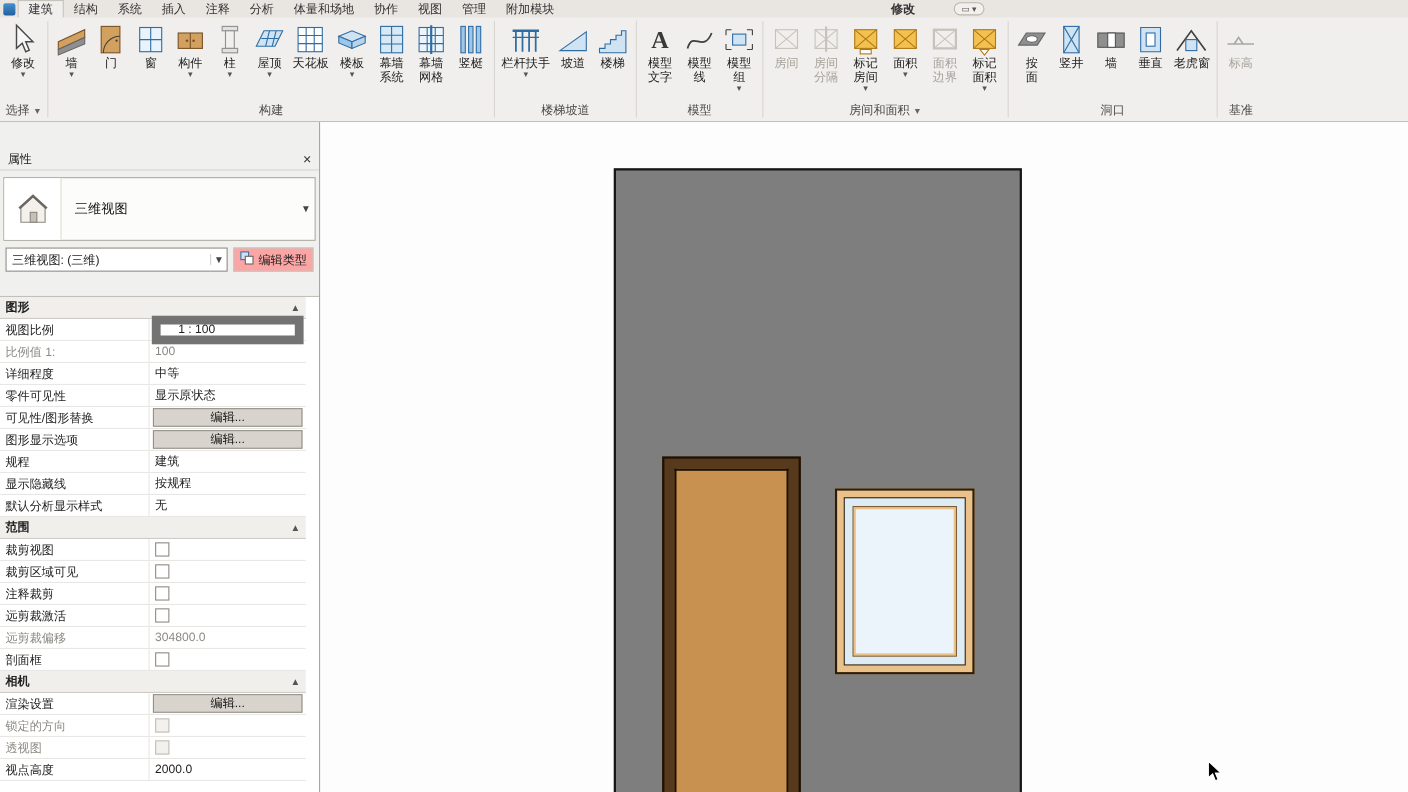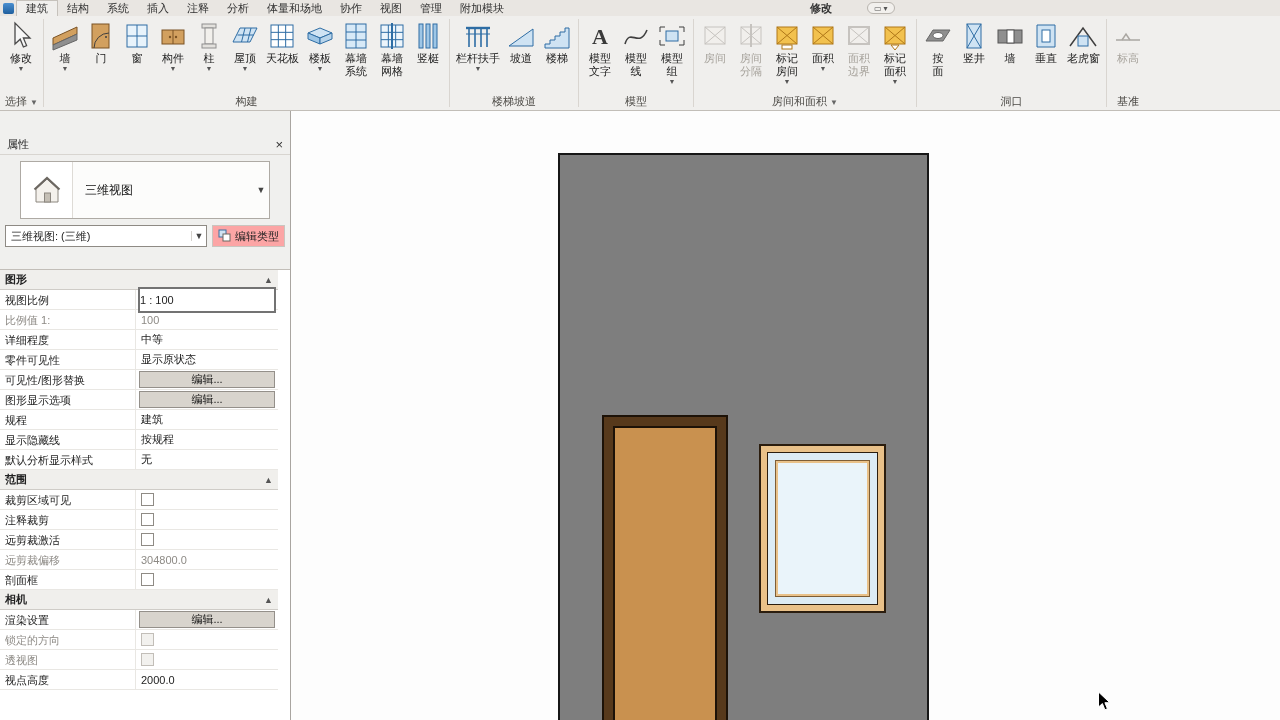--- a/index.html
+++ b/index.html
@@ -37,7 +37,7 @@
 .props-gap{height:23px;flex:0 0 auto}
 .props-title{height:21px;flex:0 0 auto;display:flex;align-items:center;padding:0 7px;border-bottom:1px solid #d8d5d0}
 .props-close{margin-left:auto;font-size:13px;color:#333;line-height:1;cursor:default}
-.type-selector{margin:6px 20px;height:58px;flex:0 0 auto;background:#fcfcfb;border:1px solid #aeaaa4;display:flex;align-items:stretch}
+.type-selector{margin:6px 3px;height:58px;flex:0 0 auto;background:#fcfcfb;border:1px solid #aeaaa4;display:flex;align-items:stretch}
 .ts-icon{width:52px;background:#fff;border-right:1px solid #dedbd6;display:flex;align-items:center;justify-content:center}
 .ts-label{flex:1;display:flex;align-items:center;padding-left:12px;font-size:12px;color:#111}
 .ts-dd{width:16px;display:flex;align-items:center;justify-content:center;color:#444;font-size:9px}

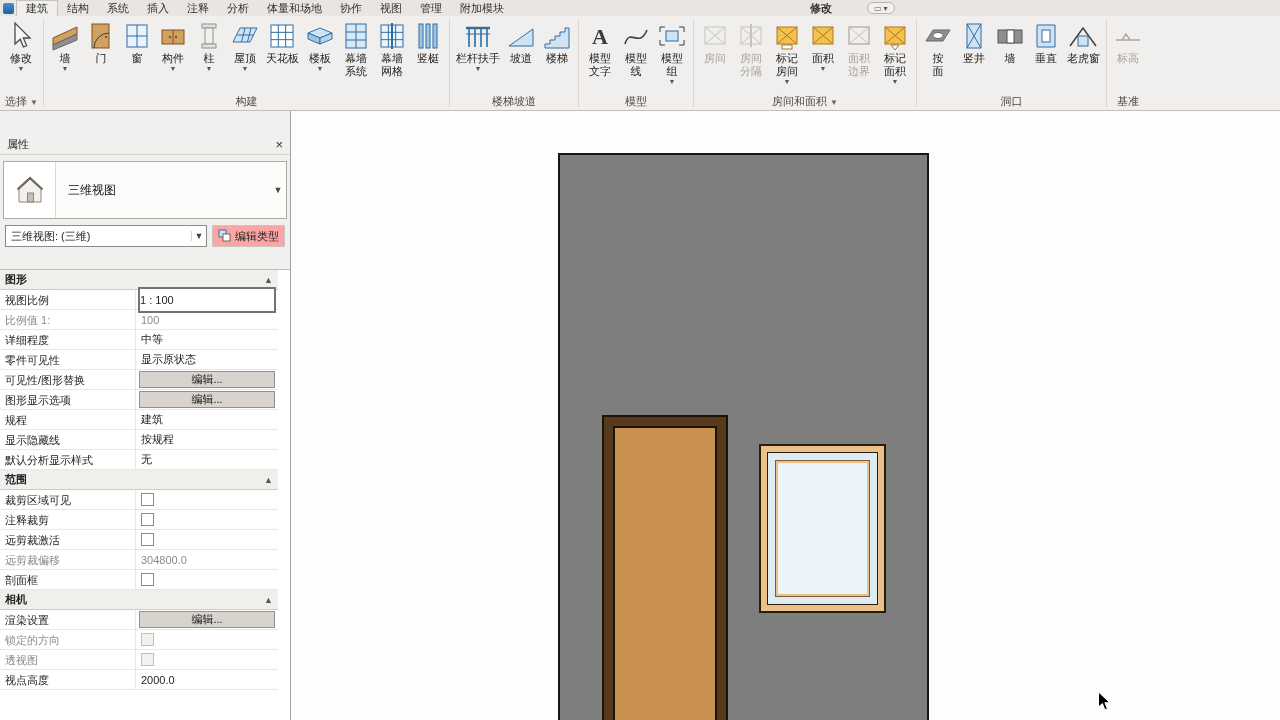--- a/index.html
+++ b/index.html
@@ -54,7 +54,7 @@
 .pvalue{flex:1;padding:1px 2px;display:flex;align-items:center}
 .ptext{padding-left:3px}
 .gray{color:#8d8a85}
-.pinput{flex:1;height:26px;border:2px solid #737373;background:#fff;padding:0 0;display:flex;align-items:center}
+.pinput{flex:1;height:26px;border:8px solid #737373;background:#fff;padding:0 16px;display:flex;align-items:center}
 .pbtn{flex:1;height:17px;margin:16px 1px;background:#d8d4cd;border:1px solid #94908a;display:flex;align-items:center;justify-content:center;color:#111}
 .pcheck{width:13px;height:13px;background:#fff;border:1px solid #8f8b85;margin-left:3px}
 .pcheck.off{background:#f2f1ee;border-color:#c2beb8}

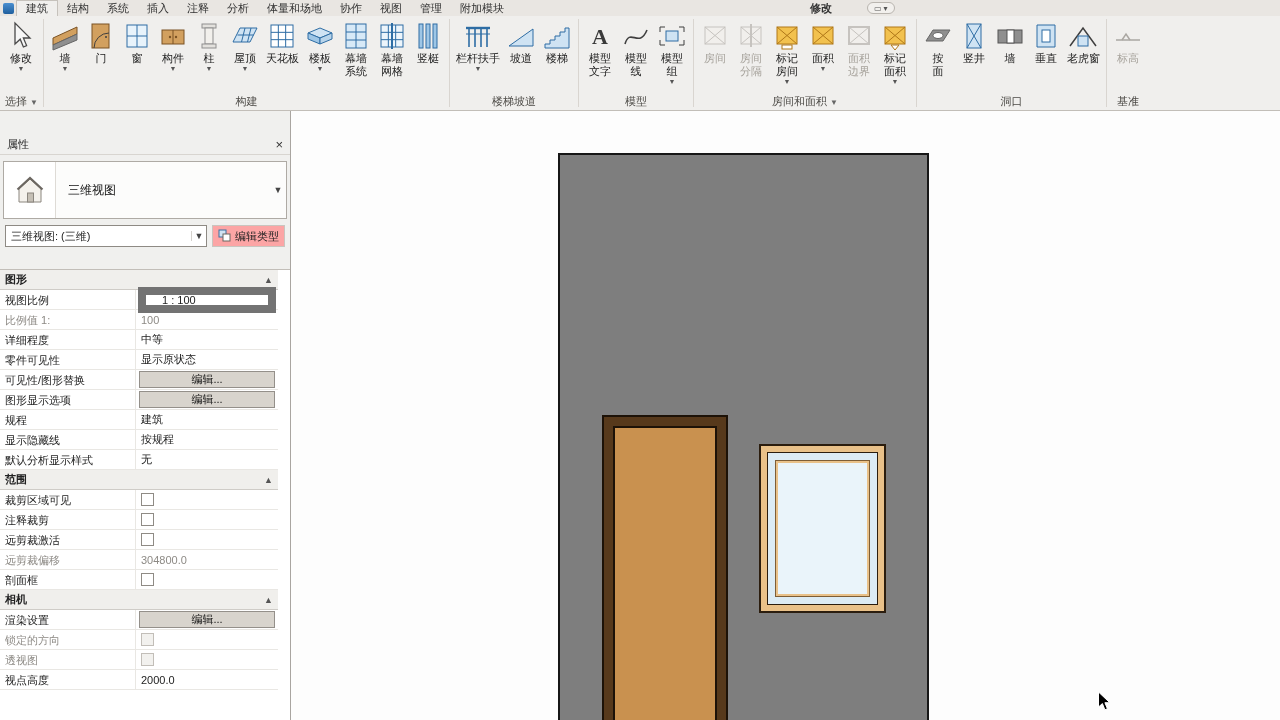--- a/index.html
+++ b/index.html
@@ -496,6 +496,12 @@
             <span class="sec-chevron">▲</span>
           </div>
           <div class="prow">
+            <span class="plabel">裁剪视图</span>
+            <span class="pvalue">
+              <span class="pcheck"></span>
+            </span>
+          </div>
+          <div class="prow">
             <span class="plabel">裁剪区域可见</span>
             <span class="pvalue">
               <span class="pcheck"></span>

